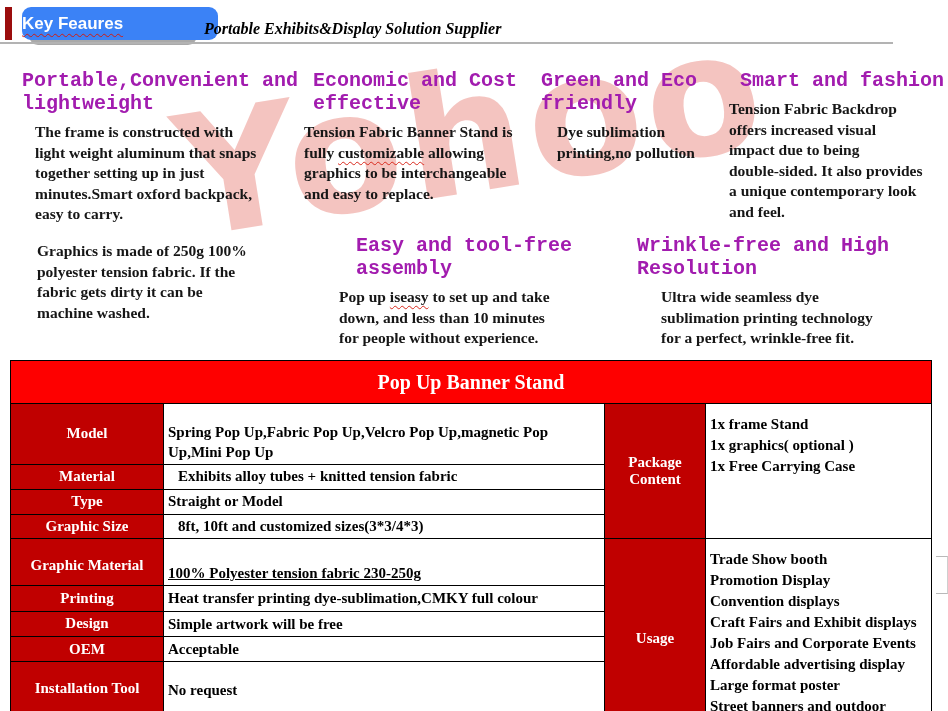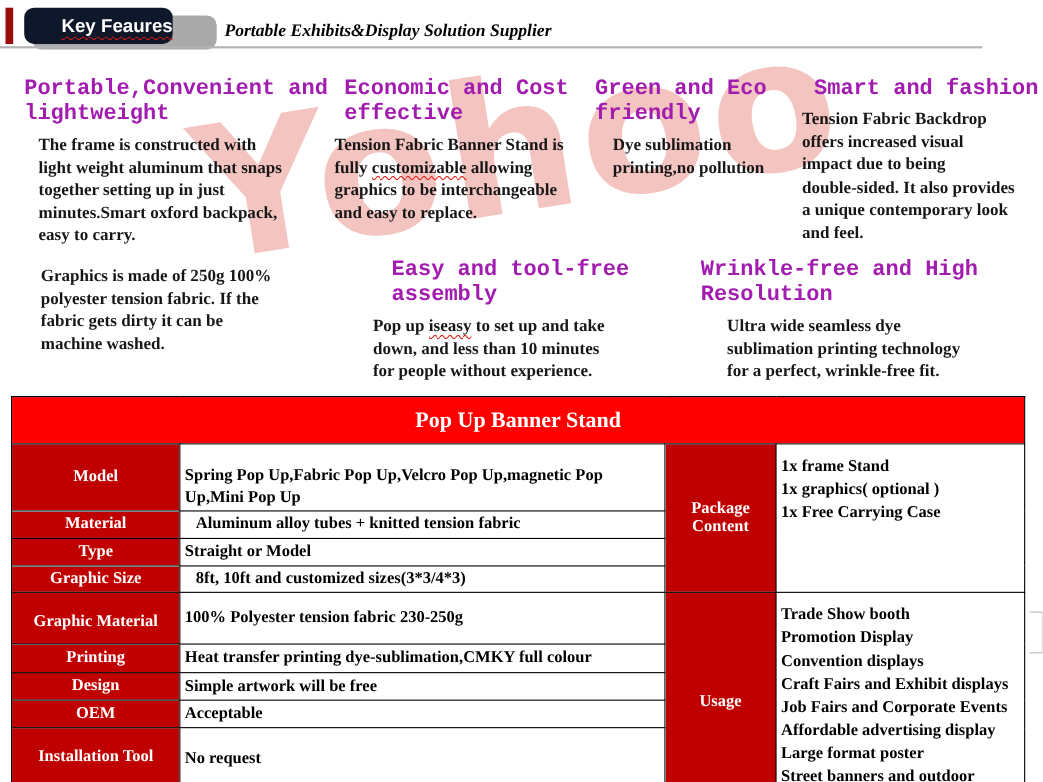--- a/index.html
+++ b/index.html
@@ -8,8 +8,8 @@
   
   .left-bar{position:absolute;left:5px;top:7px;width:7px;height:33px;background:#9b0d0d;}
   .badge-shadow{position:absolute;left:29px;top:14px;width:168px;height:31px;background:#a9a9a9;border-radius:9px;}
-  .badge{position:absolute;left:22px;top:7px;width:135px;height:33px;background:#0f172a;border-radius:9px;
-         display:flex;align-items:center;justify-content:flex-end;}
+  .badge{position:absolute;left:22px;top:7px;width:196px;height:33px;background:#3b82f6;border-radius:9px;
+         display:flex;align-items:center;justify-content:flex-start;}
   .badge span{color:#fff;font-family:"Liberation Sans",sans-serif;font-weight:bold;font-size:17px;
          text-decoration:underline wavy #d21b10;text-decoration-thickness:1px;text-underline-offset:4px;}
   .tagline{position:absolute;left:204px;top:20px;font-family:"Liberation Serif",serif;

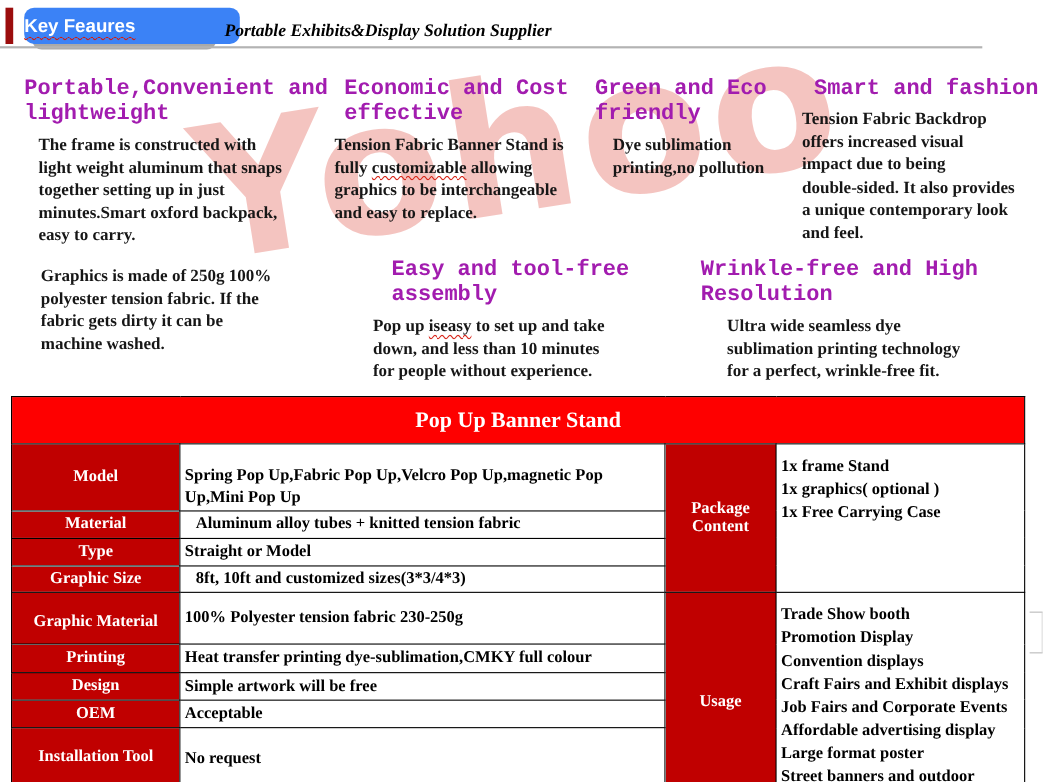--- a/index.html
+++ b/index.html
@@ -134,7 +134,7 @@
     </tr>
     <tr style="height:25px">
       <td class="lbl">Material</td>
-      <td class="val indent">Aluminum alloy tubes + knitted tension fabric</td>
+      <td class="val indent">Exhibits alloy tubes + knitted tension fabric</td>
     </tr>
     <tr style="height:25px">
       <td class="lbl">Type</td>

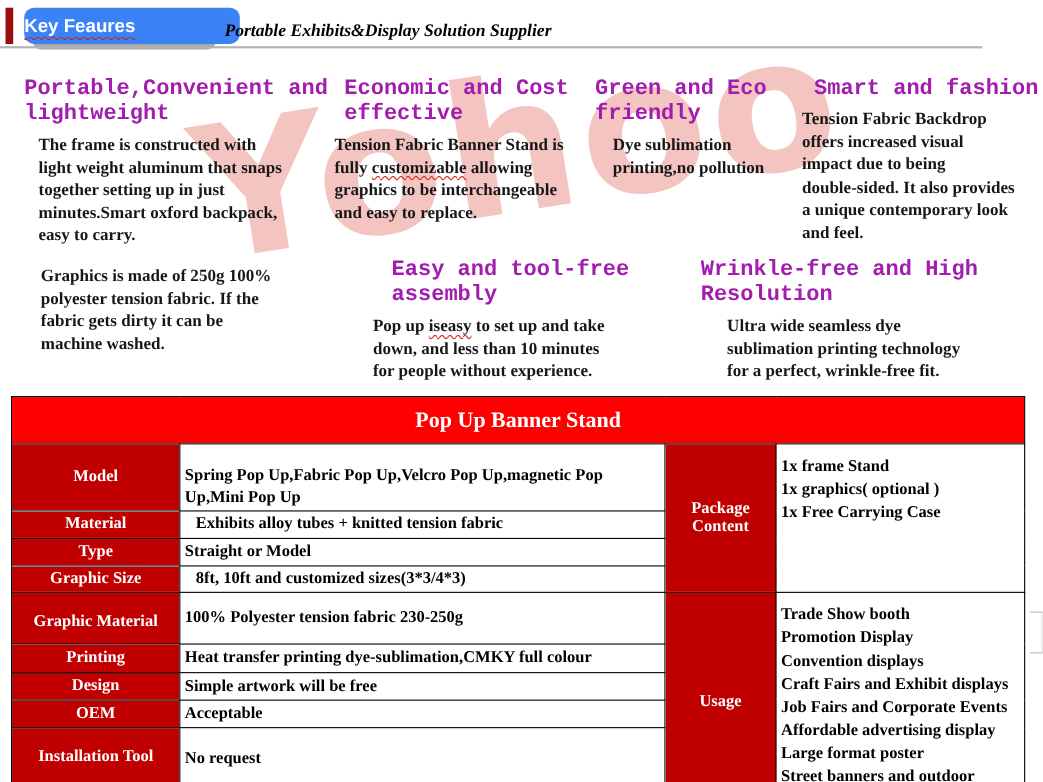--- a/index.html
+++ b/index.html
@@ -35,7 +35,7 @@
   .val{background:#fff;color:#000;font-weight:bold;font-size:15px;padding:1px 4px;
          white-space:pre-line;vertical-align:middle;line-height:1.35;}
   .top{vertical-align:top;padding-top:18px;}
-  .bottom{vertical-align:bottom;padding-bottom:14px;}
+  .bottom{vertical-align:bottom;padding-bottom:2px;text-decoration:underline;}
   .indent{padding-left:14px;}
   .listcell{vertical-align:top;line-height:1.4;padding-top:10px;}
   

